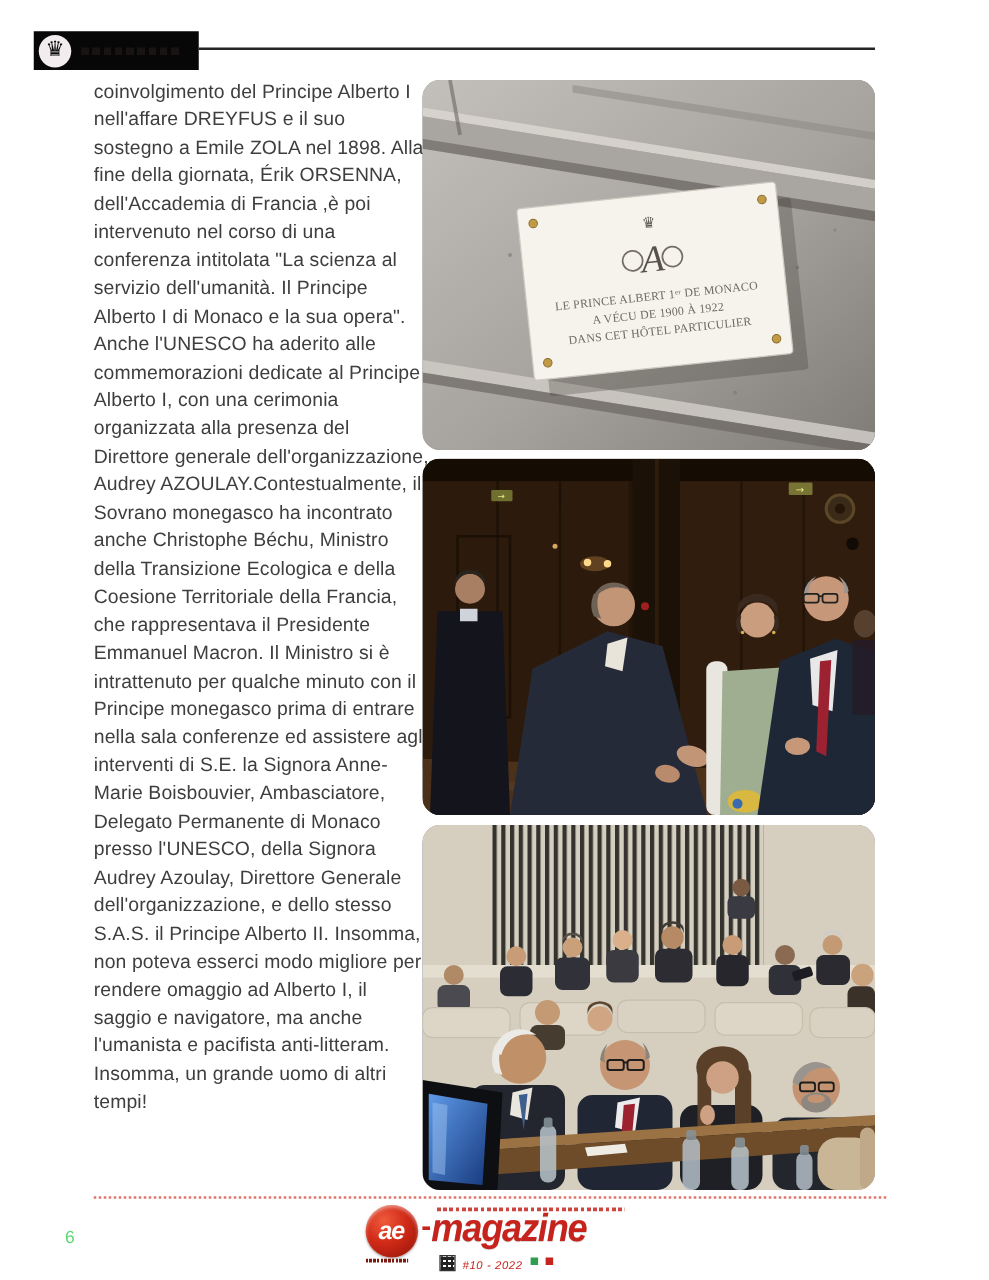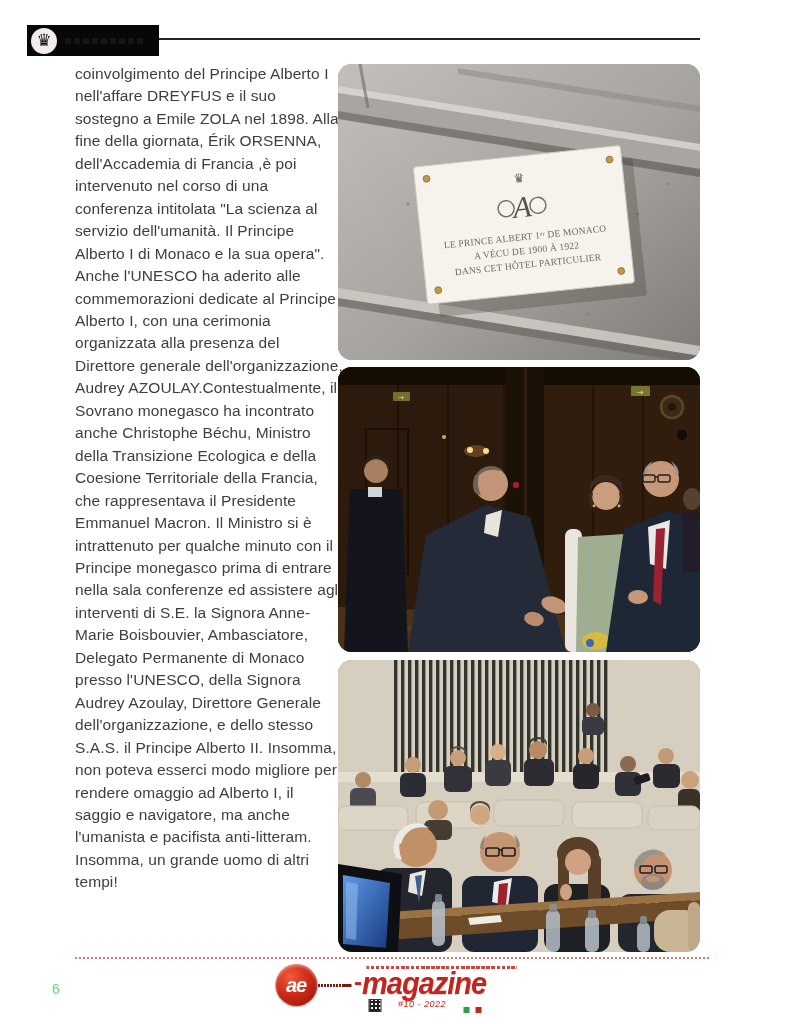--- a/index.html
+++ b/index.html
@@ -52,7 +52,7 @@
     position:absolute; left:50%; top:964px; transform:translateX(-50%);
     display:flex; align-items:flex-start; gap:3px;
   }
-  .logo-circle-wrap { display:flex; flex-direction:row; align-items:center; }
+  .logo-circle-wrap { display:flex; flex-direction:column; align-items:flex-start; }
   .logo-circle {
     width:42px; height:42px; border-radius:50%;
     background:radial-gradient(circle at 35% 30%, #ef5a3c 0%, #d02a17 45%, #8e1206 100%);

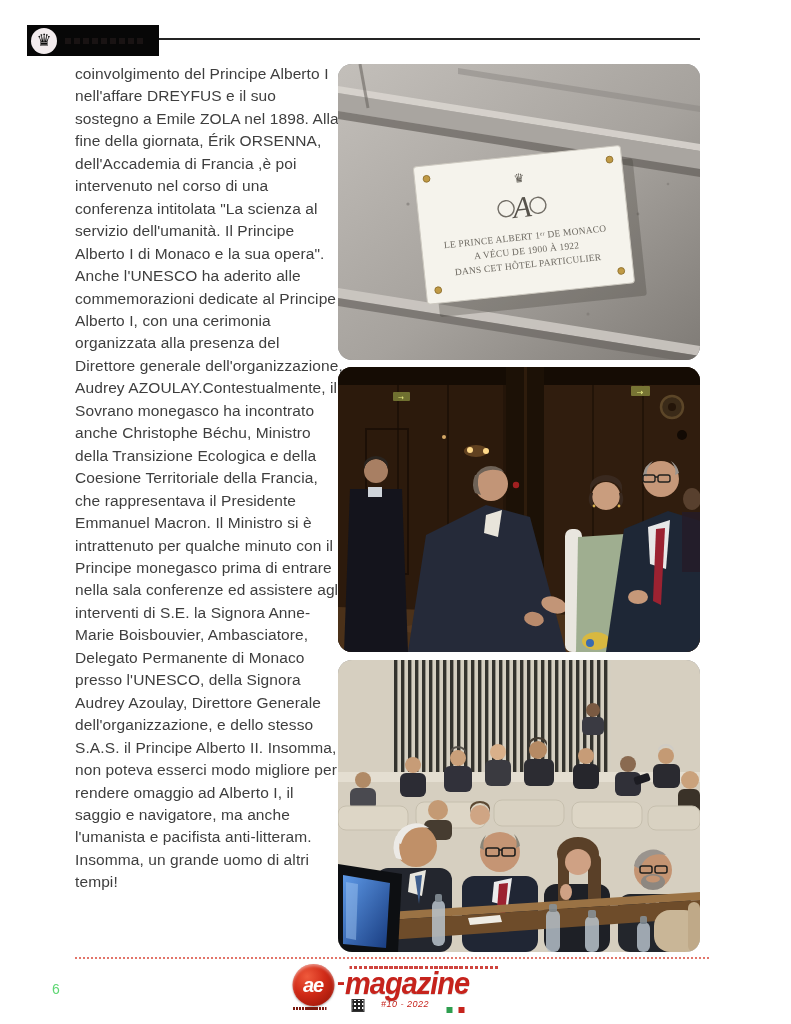--- a/index.html
+++ b/index.html
@@ -78,7 +78,7 @@
     letter-spacing:-1px; line-height:1; transform:scaleY(1.08);
     text-shadow:0 1px 0 rgba(0,0,0,.15);
   }
-  .logo-sub-row { display:flex; align-items:flex-start; gap:17px; margin:1px 0 0 14px; }
+  .logo-sub-row { display:flex; align-items:flex-end; gap:6px; margin:1px 0 0 14px; }
   .logo-qr {
     width:13px; height:13px; border:1px solid #333;
     background-image:

